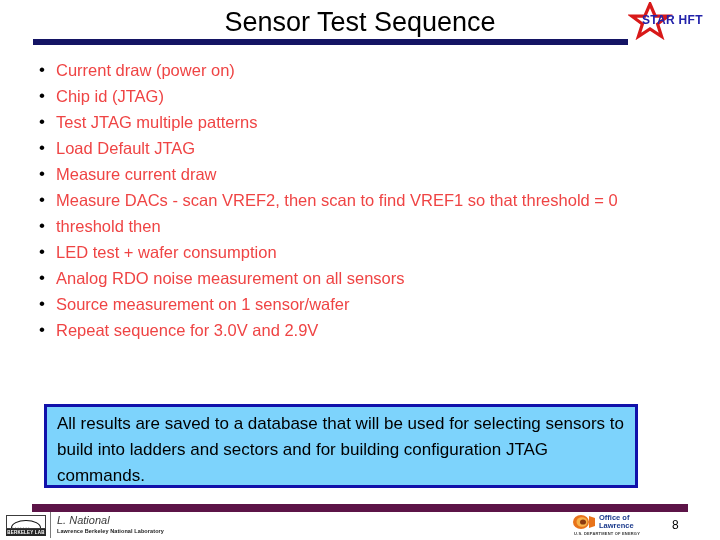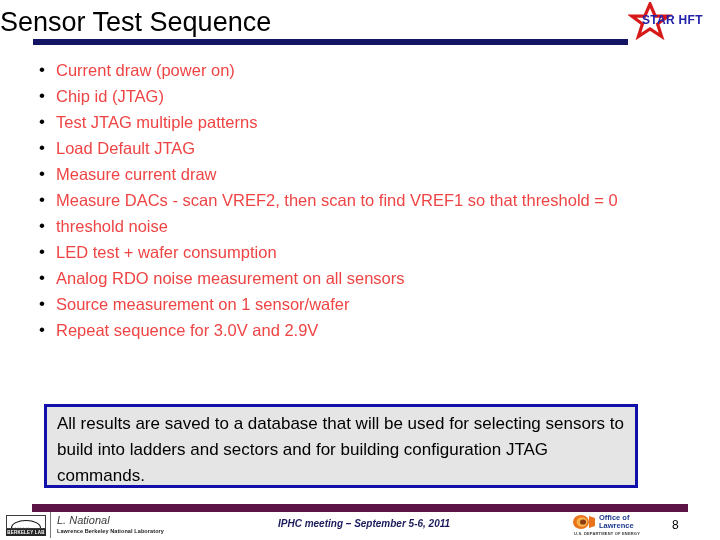--- a/index.html
+++ b/index.html
@@ -21,7 +21,7 @@
     left: 0;
     top: 6px;
     width: 720px;
-    text-align: left;
+    text-align: center;
     font-size: 27px;
     font-weight: normal;
     color: #000000;

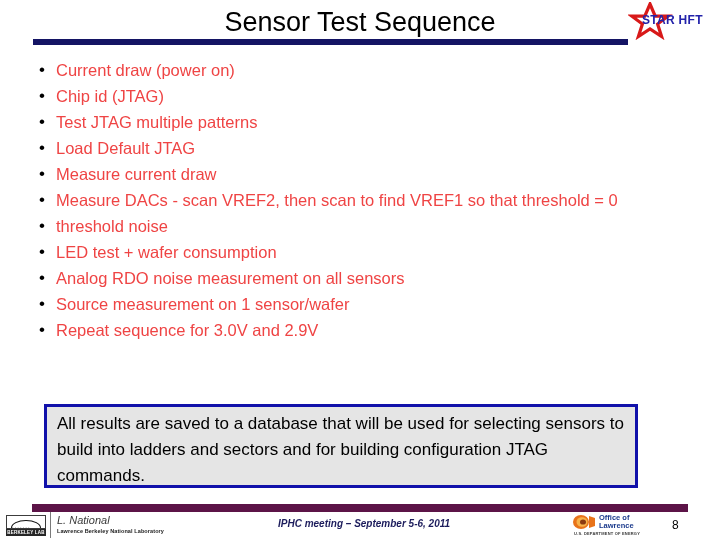--- a/index.html
+++ b/index.html
@@ -306,7 +306,7 @@
 
   <div class="bullet-row">
     <span class="bullet-marker">•</span>
-    <span class="bullet-text">threshold noise</span>
+    <span class="bullet-text">threshold then</span>
   </div>
 
   <div class="bullet-row">

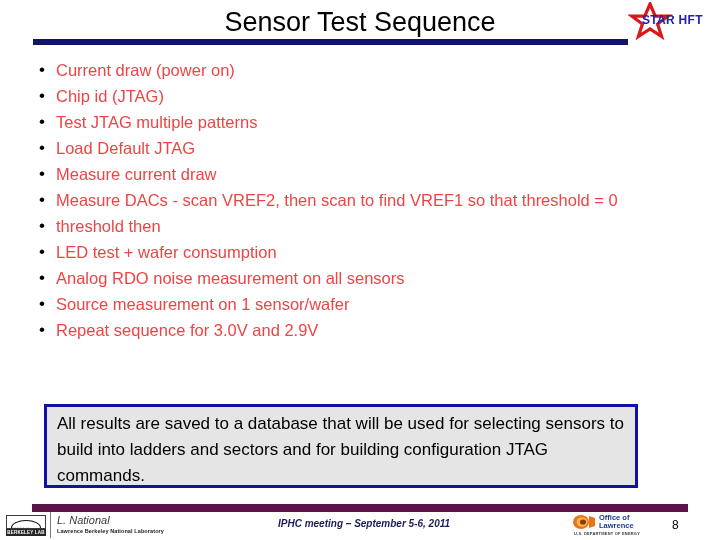--- a/index.html
+++ b/index.html
@@ -97,7 +97,7 @@
     width: 594px;
     height: 84px;
     border: 3px solid #1111aa;
-    background: #e5e5e5;
+    background: #7dd3fc;
     box-sizing: border-box;
     padding: 4px 8px 4px 10px;
   }

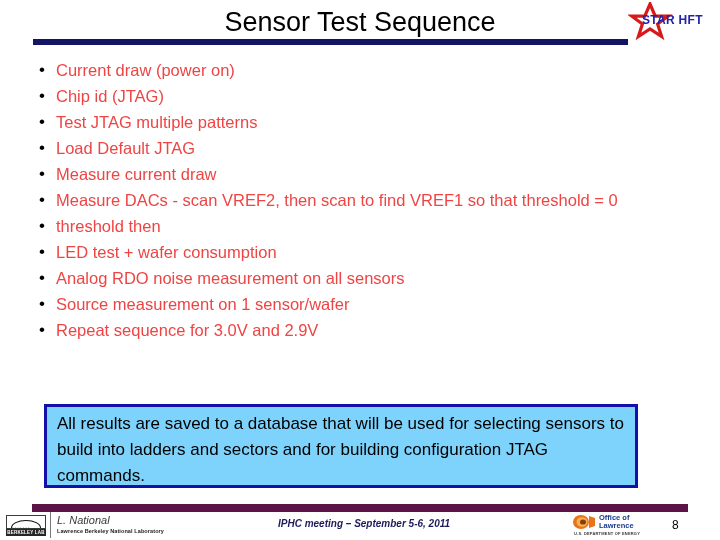--- a/index.html
+++ b/index.html
@@ -352,7 +352,6 @@
   <div id="presenter-name">L. National</div>
   <div id="lbnl-subtitle">Lawrence Berkeley National Laboratory</div>
 
-  <div id="footer-center">IPHC meeting – September 5-6, 2011</div>
 
   <div id="doe-logo">
     <svg class="swirl" viewBox="0 0 24 16">

